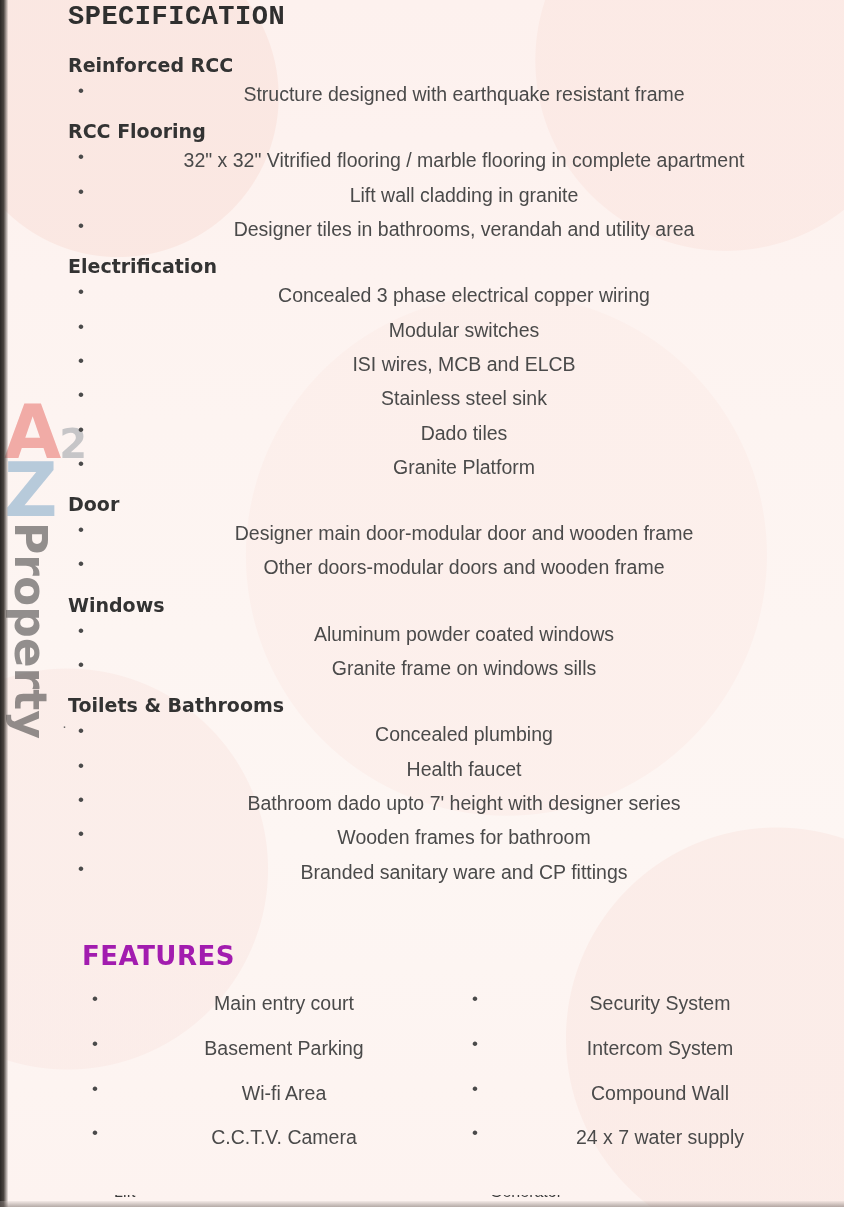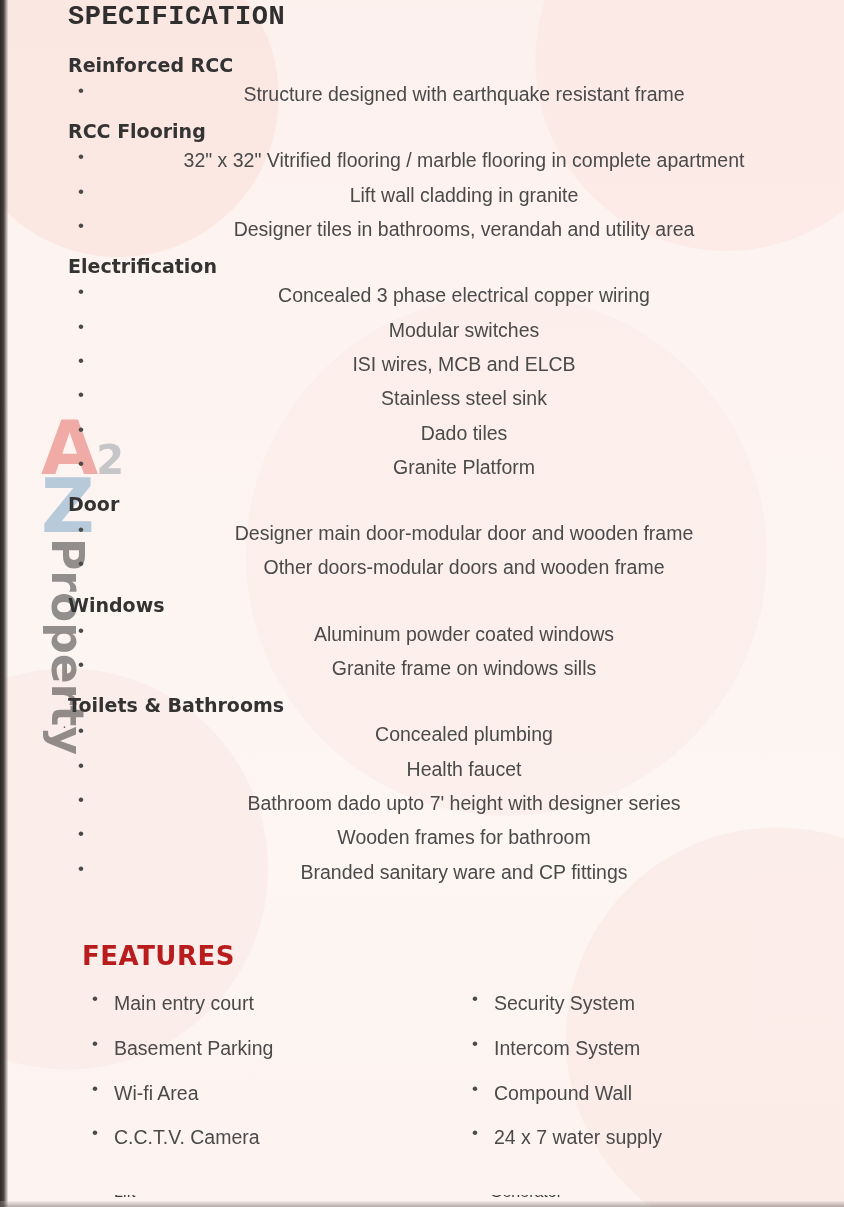--- a/index.html
+++ b/index.html
@@ -50,11 +50,10 @@
   .watermark {
     position: absolute;
     left: 4px;
-    top: 420px;
+    top: 404px;
     z-index: 1;
     pointer-events: none;
     opacity: 0.55;
-    margin-left: 37px;
   }
   .wm-a2z {
     font-size: 74px;

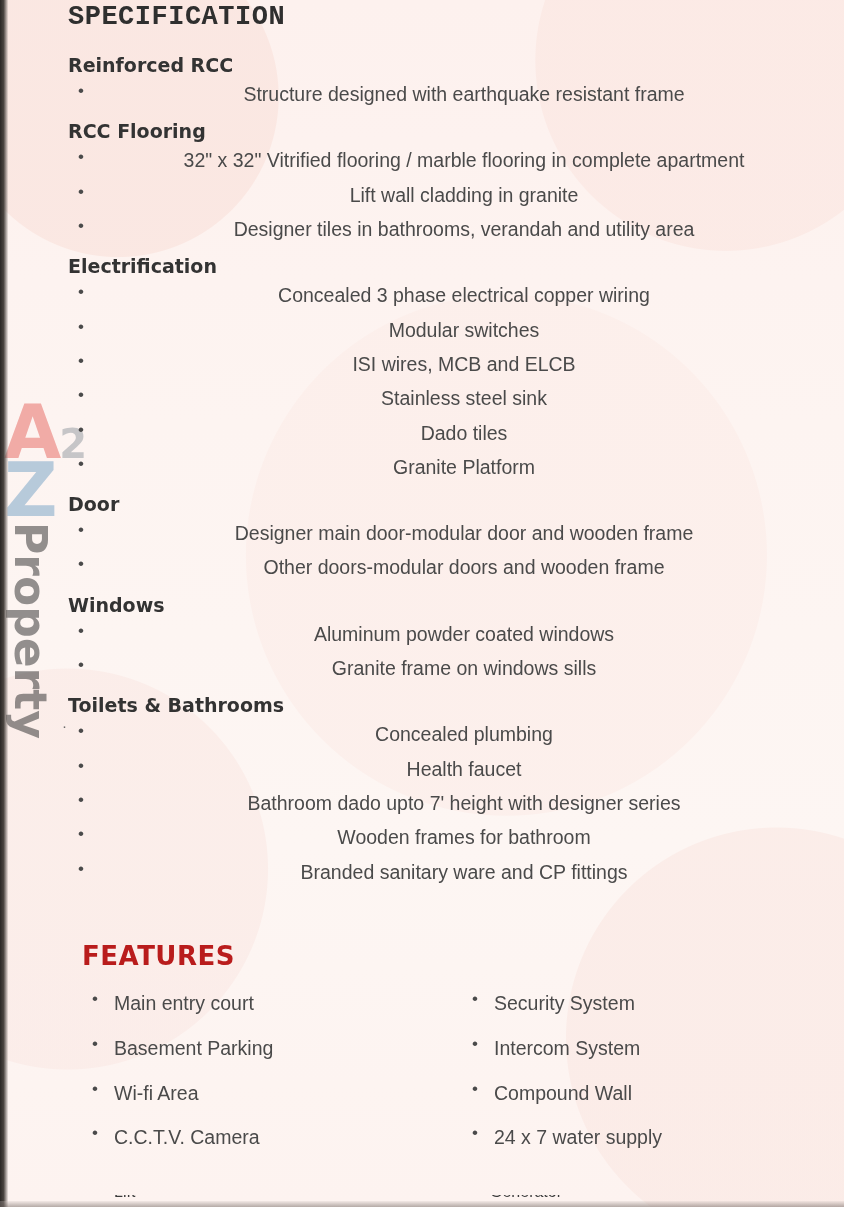--- a/index.html
+++ b/index.html
@@ -135,7 +135,7 @@
     font-size: 26px;
     font-weight: 700;
     letter-spacing: 0.5px;
-    color: #b91c1c;
+    color: #a21caf;
     margin: 0 0 10px 0;
     font-family: "DejaVu Sans", sans-serif;
   }

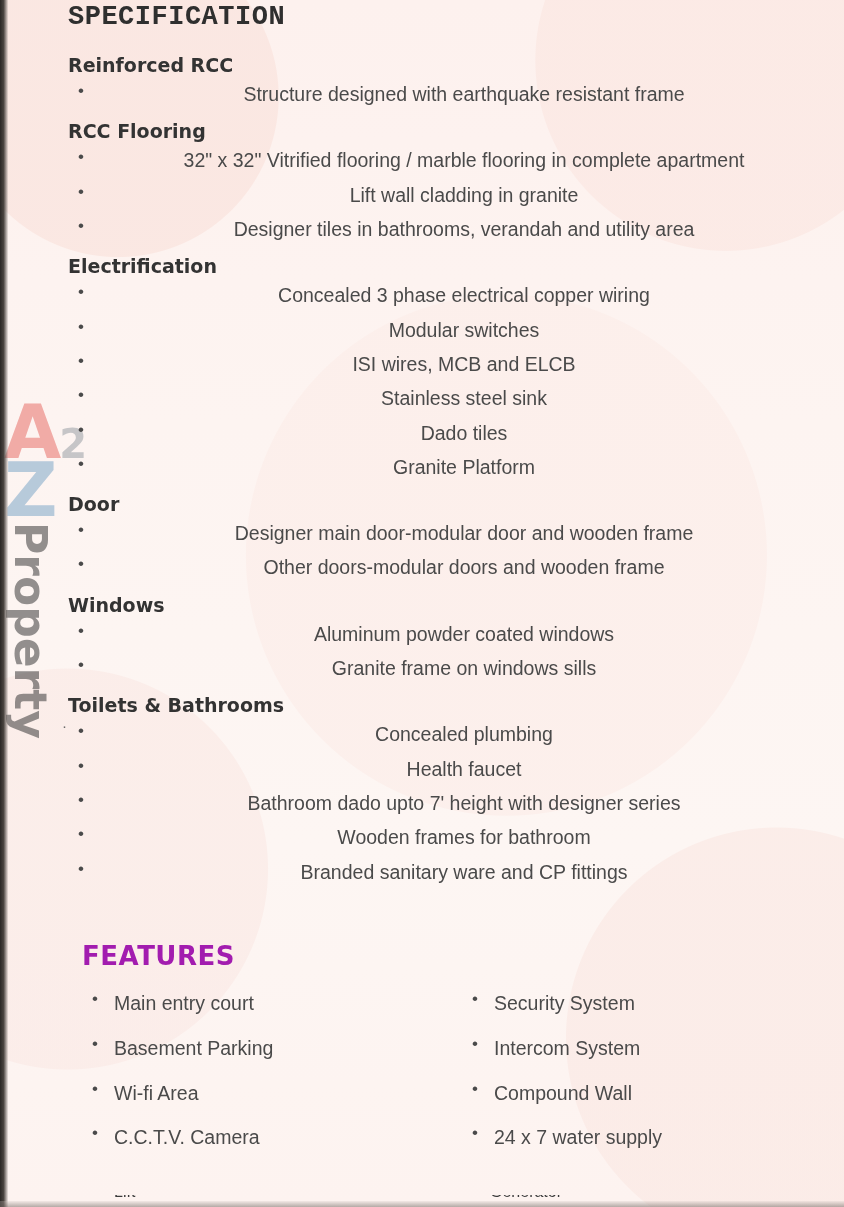--- a/index.html
+++ b/index.html
@@ -150,6 +150,7 @@
     list-style: none;
     margin: 0;
     padding: 0;
+    text-align: center;
   }
   .features-col li {
     position: relative;

